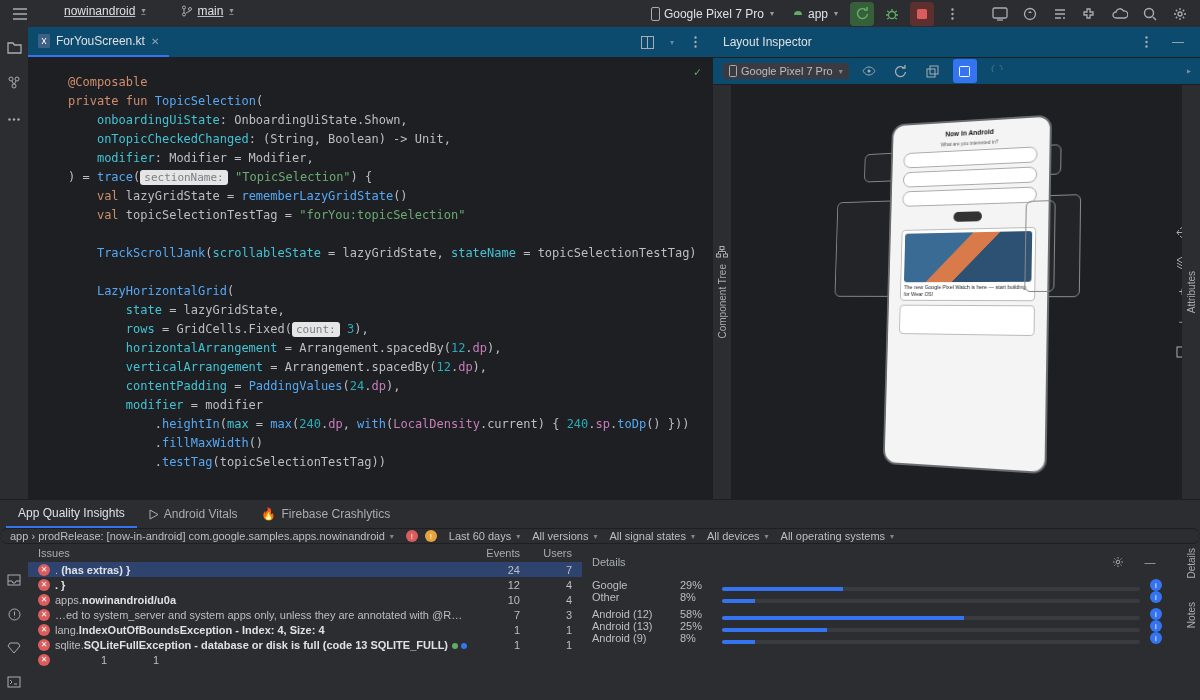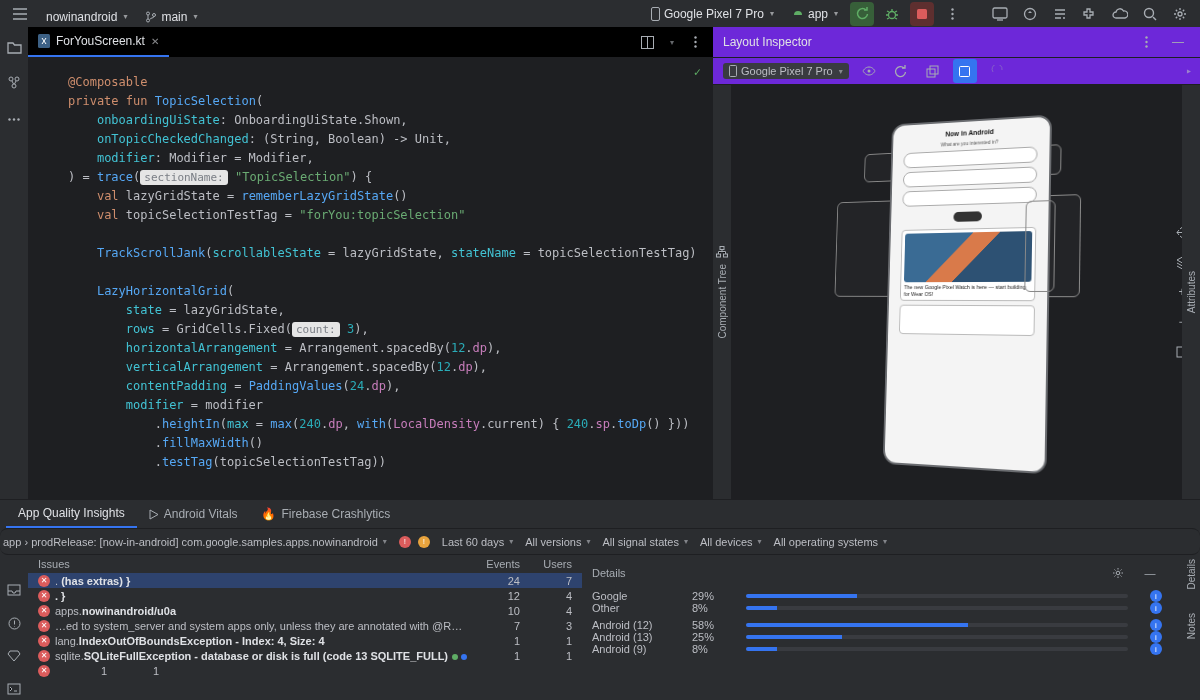--- a/index.html
+++ b/index.html
@@ -5,7 +5,7 @@
 * { margin: 0; padding: 0; box-sizing: border-box; }
 body { font-family: -apple-system, "Segoe UI", sans-serif; background: #2b2d30; color: #bcbec4; font-size: 12px; overflow: hidden; width: 1200px; height: 700px; }
 .topbar { height: 27px; background: #2b2d30; display: flex; align-items: center; padding: 0 8px; gap: 10px; }
-.topbar-left { display: flex; align-items: flex-end; gap: 10px; flex: 1; }
+.topbar-left { display: flex; align-items: flex-start; gap: 28px; flex: 1; text-decoration: underline; }
 .topbar-right { display: flex; align-items: center; gap: 6px; }
 .icon-btn { width: 24px; height: 24px; display: flex; align-items: center; justify-content: center; color: #a8adb3; cursor: pointer; border-radius: 3px; }
 .proj-dd { display: flex; align-items: center; gap: 4px; color: #dfe1e5; cursor: pointer; padding: 2px 4px; }

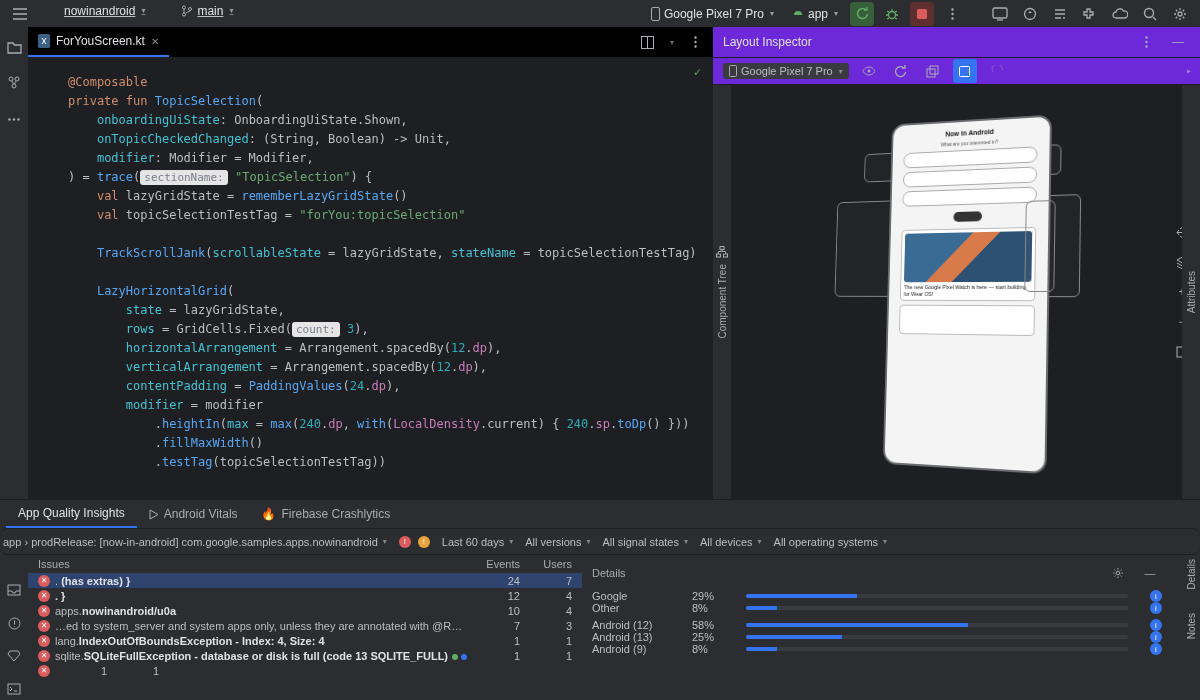--- a/index.html
+++ b/index.html
@@ -16,7 +16,7 @@
 .main { display: flex; height: 472px; }
 .left-rail { width: 28px; background: #2b2d30; display: flex; flex-direction: column; align-items: center; padding-top: 8px; gap: 12px; }
 .editor-area { flex: 1; display: flex; flex-direction: column; background: #1e1f22; min-width: 0; }
-.tab-row { height: 30px; display: flex; align-items: center; background: #000000; padding-right: 6px; }
+.tab-row { height: 30px; display: flex; align-items: center; background: #0c4a6e; padding-right: 6px; }
 .file-tab { display: flex; align-items: center; gap: 6px; padding: 0 10px; height: 30px; border-bottom: 2px solid #3574f0; color: #dfe1e5; }
 .tab-close { font-size: 10px; opacity: 0.6; cursor: pointer; }
 .tab-spacer { flex: 1; }

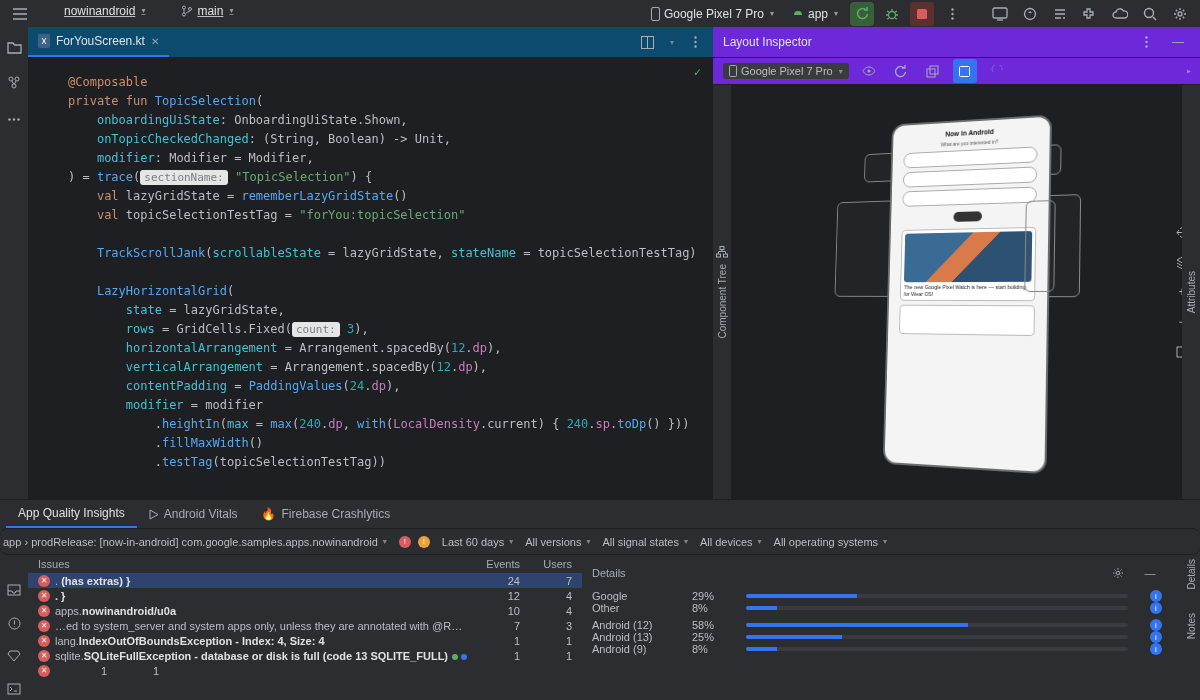--- a/index.html
+++ b/index.html
@@ -29,7 +29,7 @@
 .code .nm { color: #2aacb8; }
 .code .hint { background: #e5e5e5; color: #7a7e85; padding: 1px 4px; border-radius: 3px; font-size: 11px; }
 .check { position: absolute; top: 6px; right: 12px; color: #5fad65; }
-.inspector { width: 487px; background: #6d28d9; display: flex; flex-direction: column; }
+.inspector { width: 487px; background: #0c4a6e; display: flex; flex-direction: column; }
 .insp-header { height: 30px; display: flex; align-items: center; padding: 0 10px; justify-content: space-between; color: #dfe1e5; }
 .insp-toolbar { height: 28px; display: flex; align-items: center; padding: 0 10px; gap: 8px; border-top: 1px solid #1e1f22; border-bottom: 1px solid #1e1f22; }
 .insp-device { display: flex; align-items: center; gap: 4px; background: #393b40; padding: 2px 6px; border-radius: 3px; font-size: 11px; }

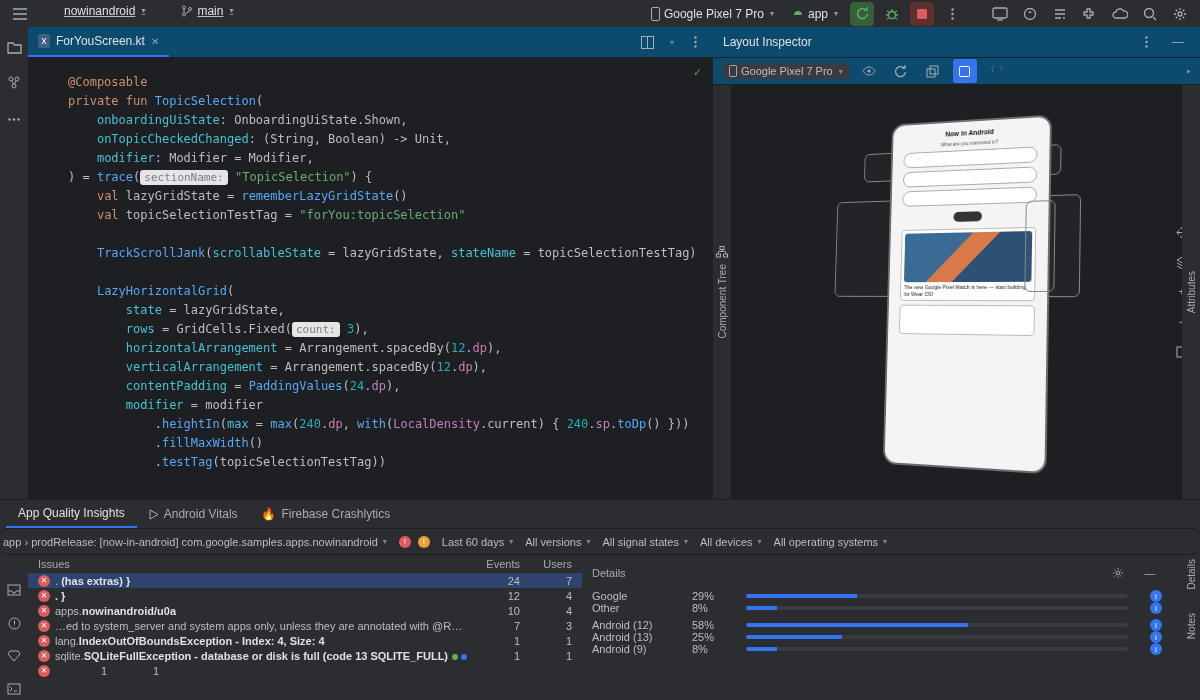--- a/index.html
+++ b/index.html
@@ -51,7 +51,7 @@
 .bp-tabs { height: 28px; display: flex; align-items: center; gap: 0; padding-left: 6px; }
 .bp-tab { padding: 0 12px; height: 28px; display: flex; align-items: center; gap: 5px; color: #a8adb3; cursor: pointer; }
 .bp-tab.active { color: #dfe1e5; border-bottom: 2px solid #3574f0; }
-.bp-filters { height: 27px; display: flex; align-items: center; gap: 12px; padding: 0 3px; font-size: 11px; border-top: 1px solid #1e1f22; border-bottom: 1px solid #1e1f22; border-radius: 8px; }
+.bp-filters { height: 16px; display: flex; align-items: center; gap: 12px; padding: 0 10px; font-size: 11px; border-top: 1px solid #1e1f22; border-bottom: 1px solid #1e1f22; border-radius: 8px; }
 .bp-dd { display: flex; align-items: center; gap: 3px; cursor: pointer; }
 .bp-body { flex: 1; display: flex; min-height: 0; }
 .issues-pane { width: 554px; display: flex; flex-direction: column; }

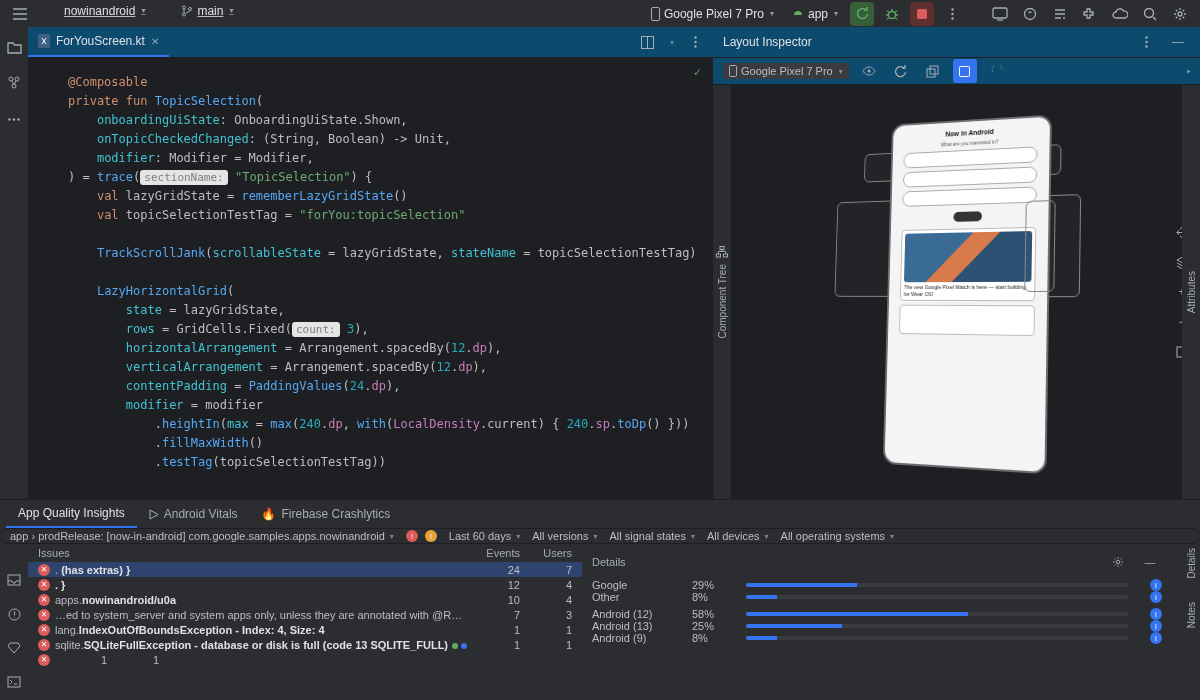--- a/index.html
+++ b/index.html
@@ -64,7 +64,7 @@
 .err-icon { width: 12px; height: 12px; background: #db5c5c; border-radius: 50%; display: inline-flex; align-items: center; justify-content: center; color: #fff; font-size: 8px; margin-right: 5px; flex-shrink: 0; }
 .details-pane { flex: 1; padding: 6px 38px 6px 10px; font-size: 11px; display: flex; flex-direction: column; gap: 5px; }
 .det-hdr { display: flex; justify-content: space-between; align-items: center; color: #a8adb3; }
-.stat-row { display: flex; align-items: center; gap: 22px; }
+.stat-row { display: flex; align-items: flex-end; gap: 10px; }
 .stat-label { width: 78px; }
 .stat-pct { width: 32px; }
 .stat-bar { flex: 1; height: 4px; background: #393b40; border-radius: 2px; overflow: hidden; }

